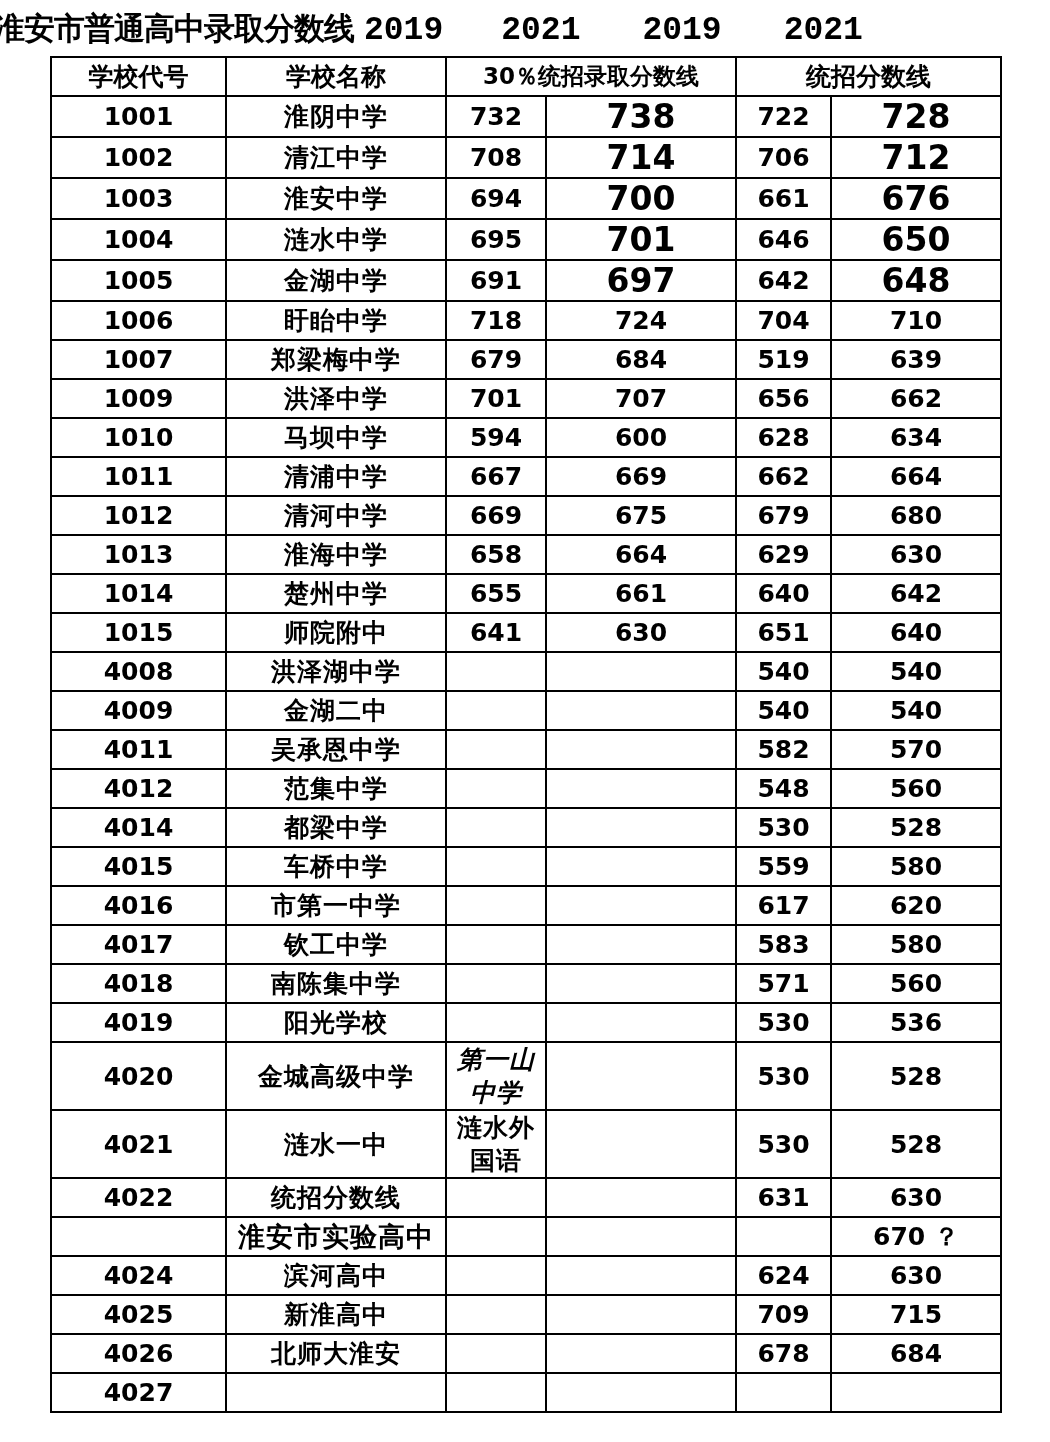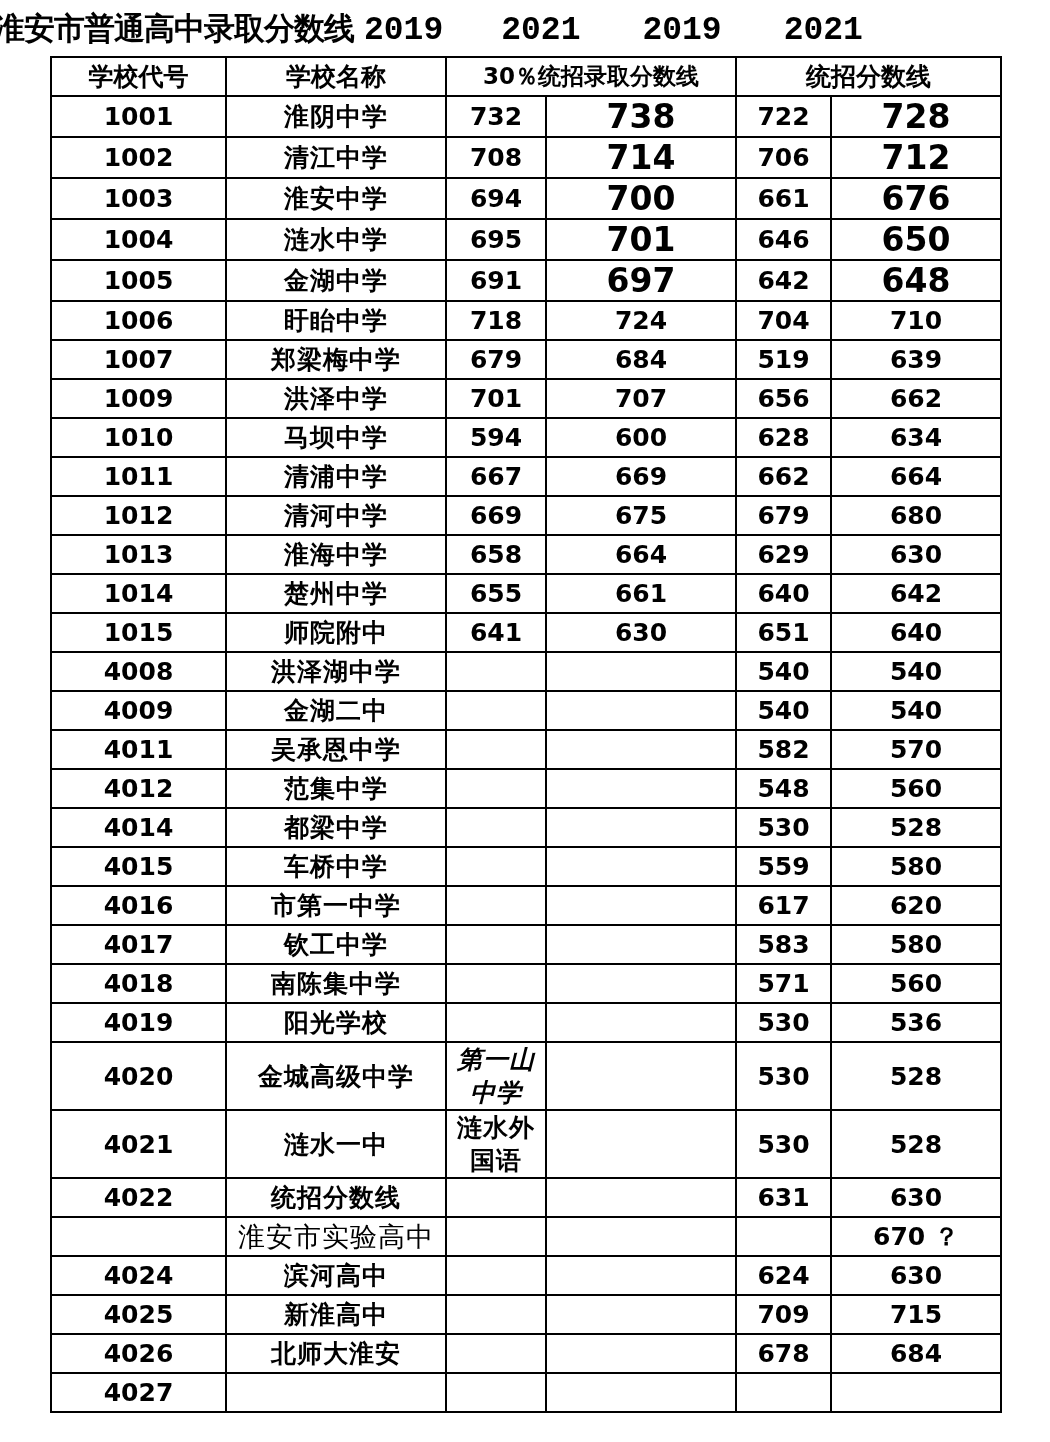--- a/index.html
+++ b/index.html
@@ -112,7 +112,7 @@
 
   tr.special td.special-name {
     font-family: "DejaVu Sans", sans-serif;
-    font-weight: normal;
+    font-weight: bold;
     font-size: 27px;
     letter-spacing: 1px;
     border-radius: 8px;

